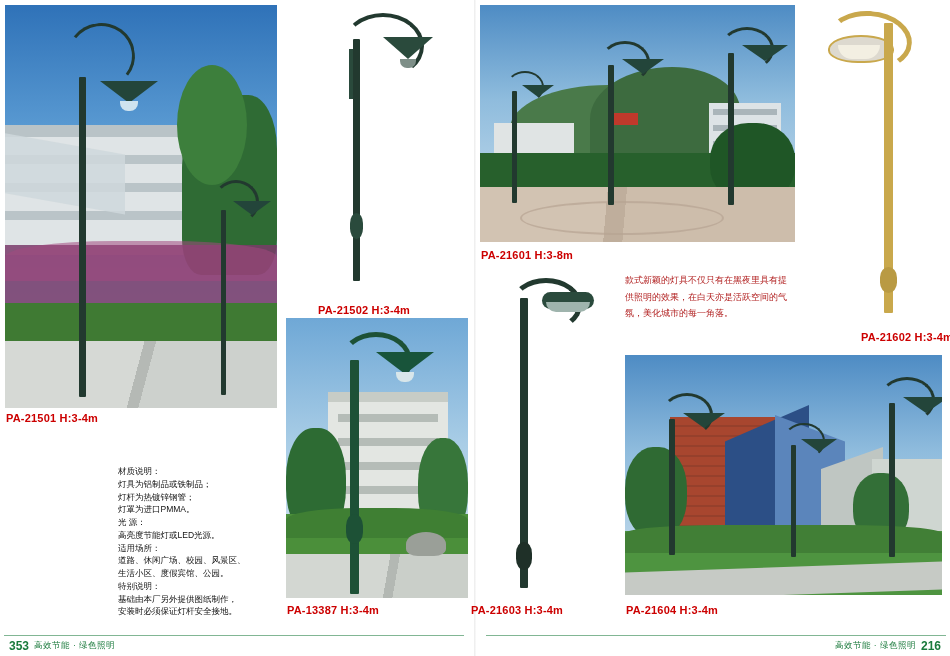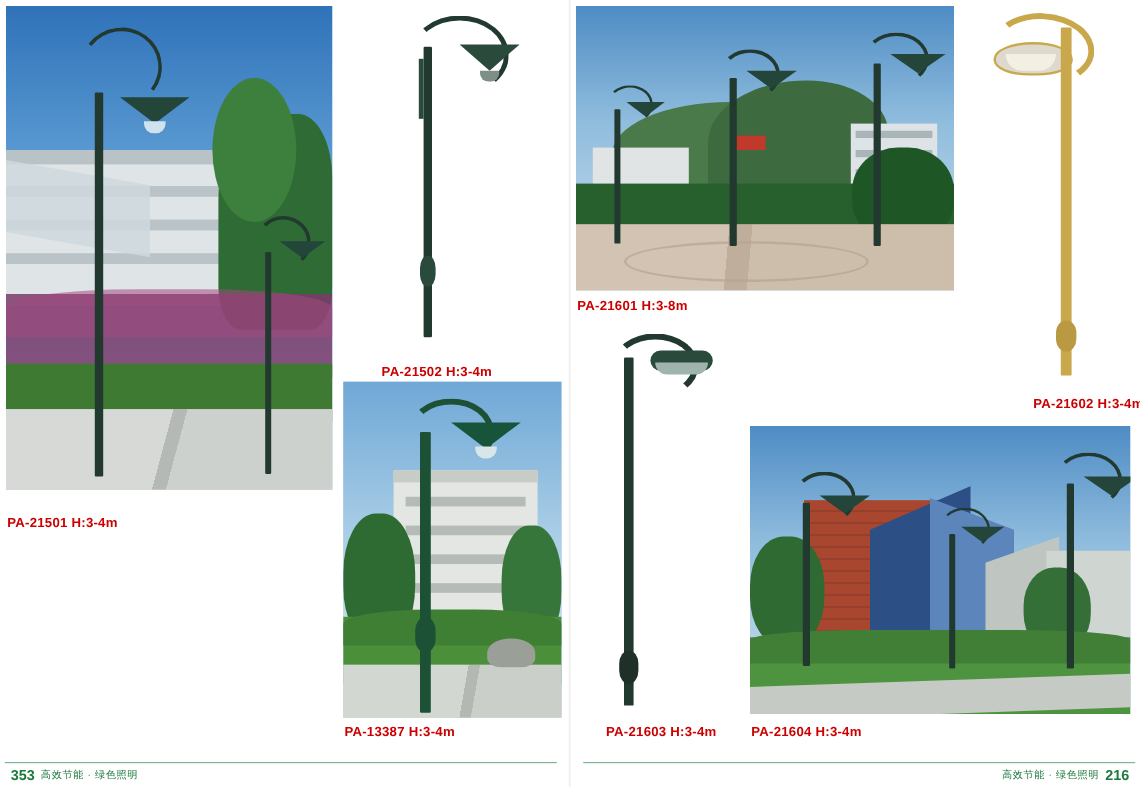--- a/index.html
+++ b/index.html
@@ -240,6 +240,7 @@
     <span class="code">PA-21602 H:3-4m</span>
   </div>
 
+  <div class="desc-block" style="left:625px; top:272px;">款式新颖的灯具不仅只有在黑夜里具有提供照明的效果，在白天亦是活跃空间的气氛，美化城市的每一角落。</div>
 
   <div class="photo" style="left:486px; top:270px; width:130px; height:325px; background:#ffffff;">
     <div class="sky" style="background:#ffffff;"></div>

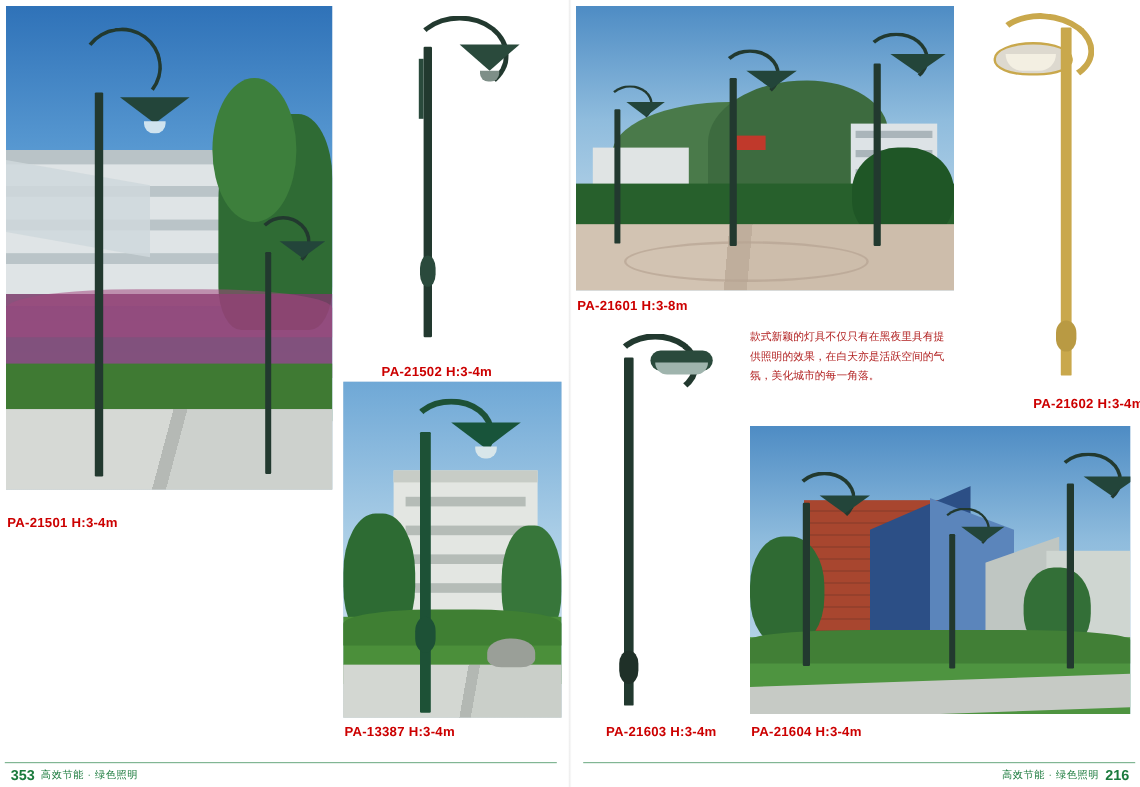--- a/index.html
+++ b/index.html
@@ -137,7 +137,7 @@
     <div class="arm" style="left:208px; top:175px; width:40px; height:38px; border-bottom-color:transparent; border-left-color:transparent;"></div>
     <div style="position:absolute;left:228px;top:196px;width:0;height:0;border-left:19px solid transparent;border-right:19px solid transparent;border-top:14px solid #23453a;"></div>
   </div>
-  <div class="caption" style="left:6px; top:430px;">
+  <div class="caption" style="left:6px; top:412px;">
     <span class="code">PA-21501 H:3-4m</span>
   </div>
 

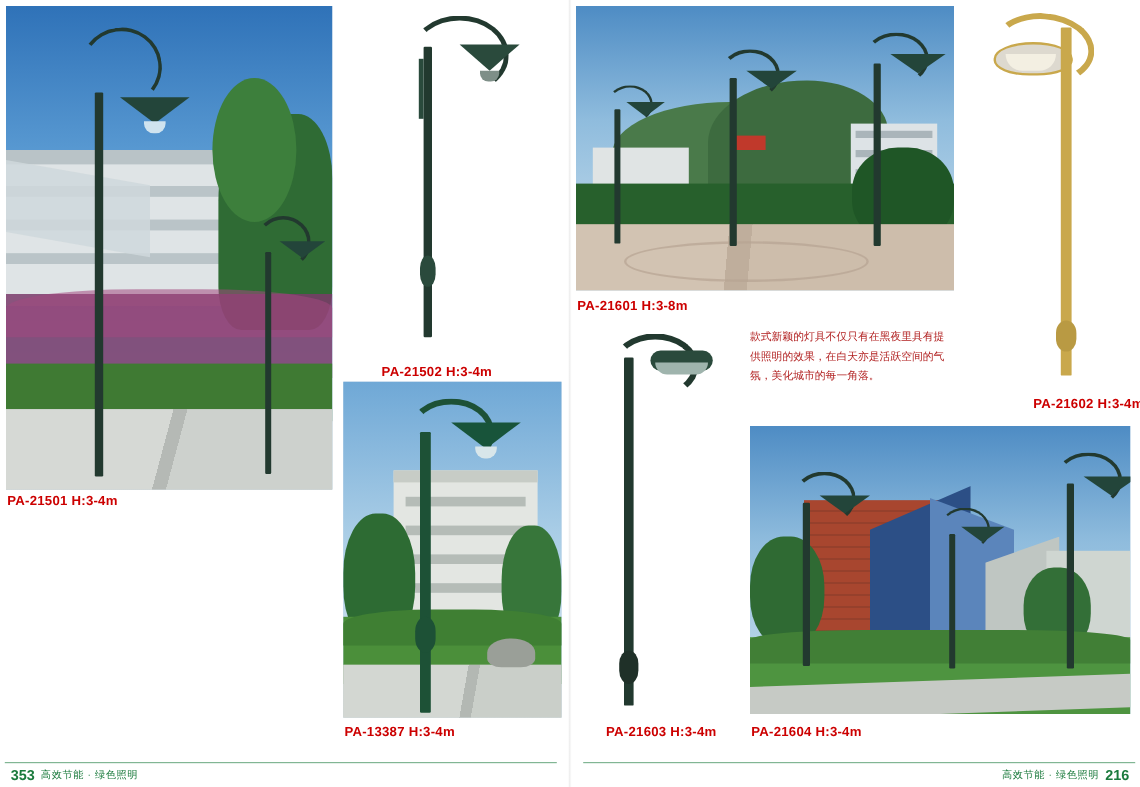--- a/index.html
+++ b/index.html
@@ -190,6 +190,18 @@
     <span class="code">PA-13387 H:3-4m</span>
   </div>
 
+  <div class="spec-block" style="left:118px; top:465px; width:190px;">材质说明：
+灯具为铝制品或铁制品；
+灯杆为热镀锌钢管；
+灯罩为进口PMMA。
+光    源：
+高亮度节能灯或LED光源。
+适用场所：
+道路、休闲广场、校园、风景区、
+生活小区、度假宾馆、公园。
+特别说明：
+基础由本厂另外提供图纸制作，
+安装时必须保证灯杆安全接地。</div>
 
   <div class="photo" style="left:480px; top:5px; width:315px; height:237px;">
     <div class="sky sky-soft"></div>

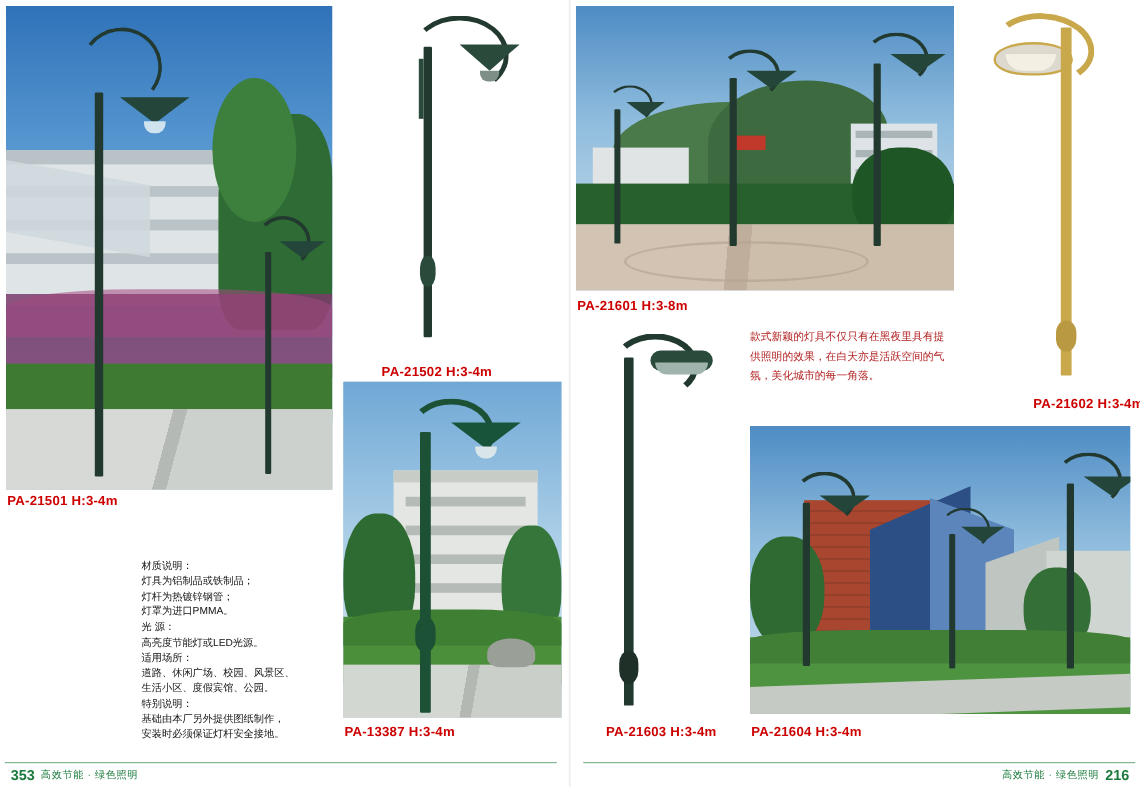--- a/index.html
+++ b/index.html
@@ -262,7 +262,7 @@
     <div class="pole" style="left:34px; top:28px; width:8px; height:290px;"></div>
     <div style="position:absolute;left:30px;top:272px;width:16px;height:28px;background:#1f3028;border-radius:50%/40%;"></div>
   </div>
-  <div class="caption" style="left:505px; top:604px;text-align:right;">
+  <div class="caption" style="left:471px; top:604px;text-align:right;">
     <span class="code">PA-21603 H:3-4m</span>
   </div>
 

